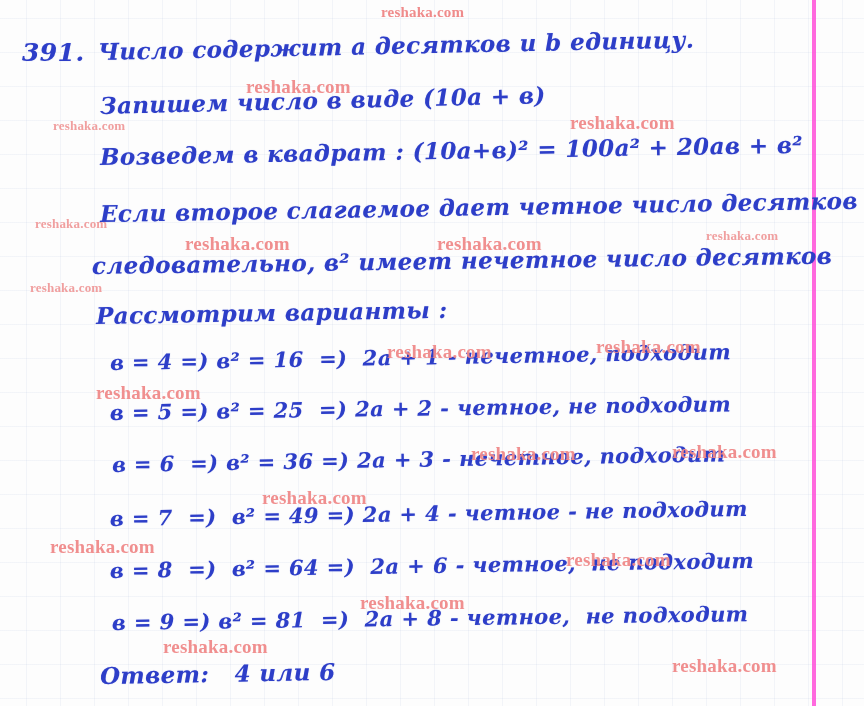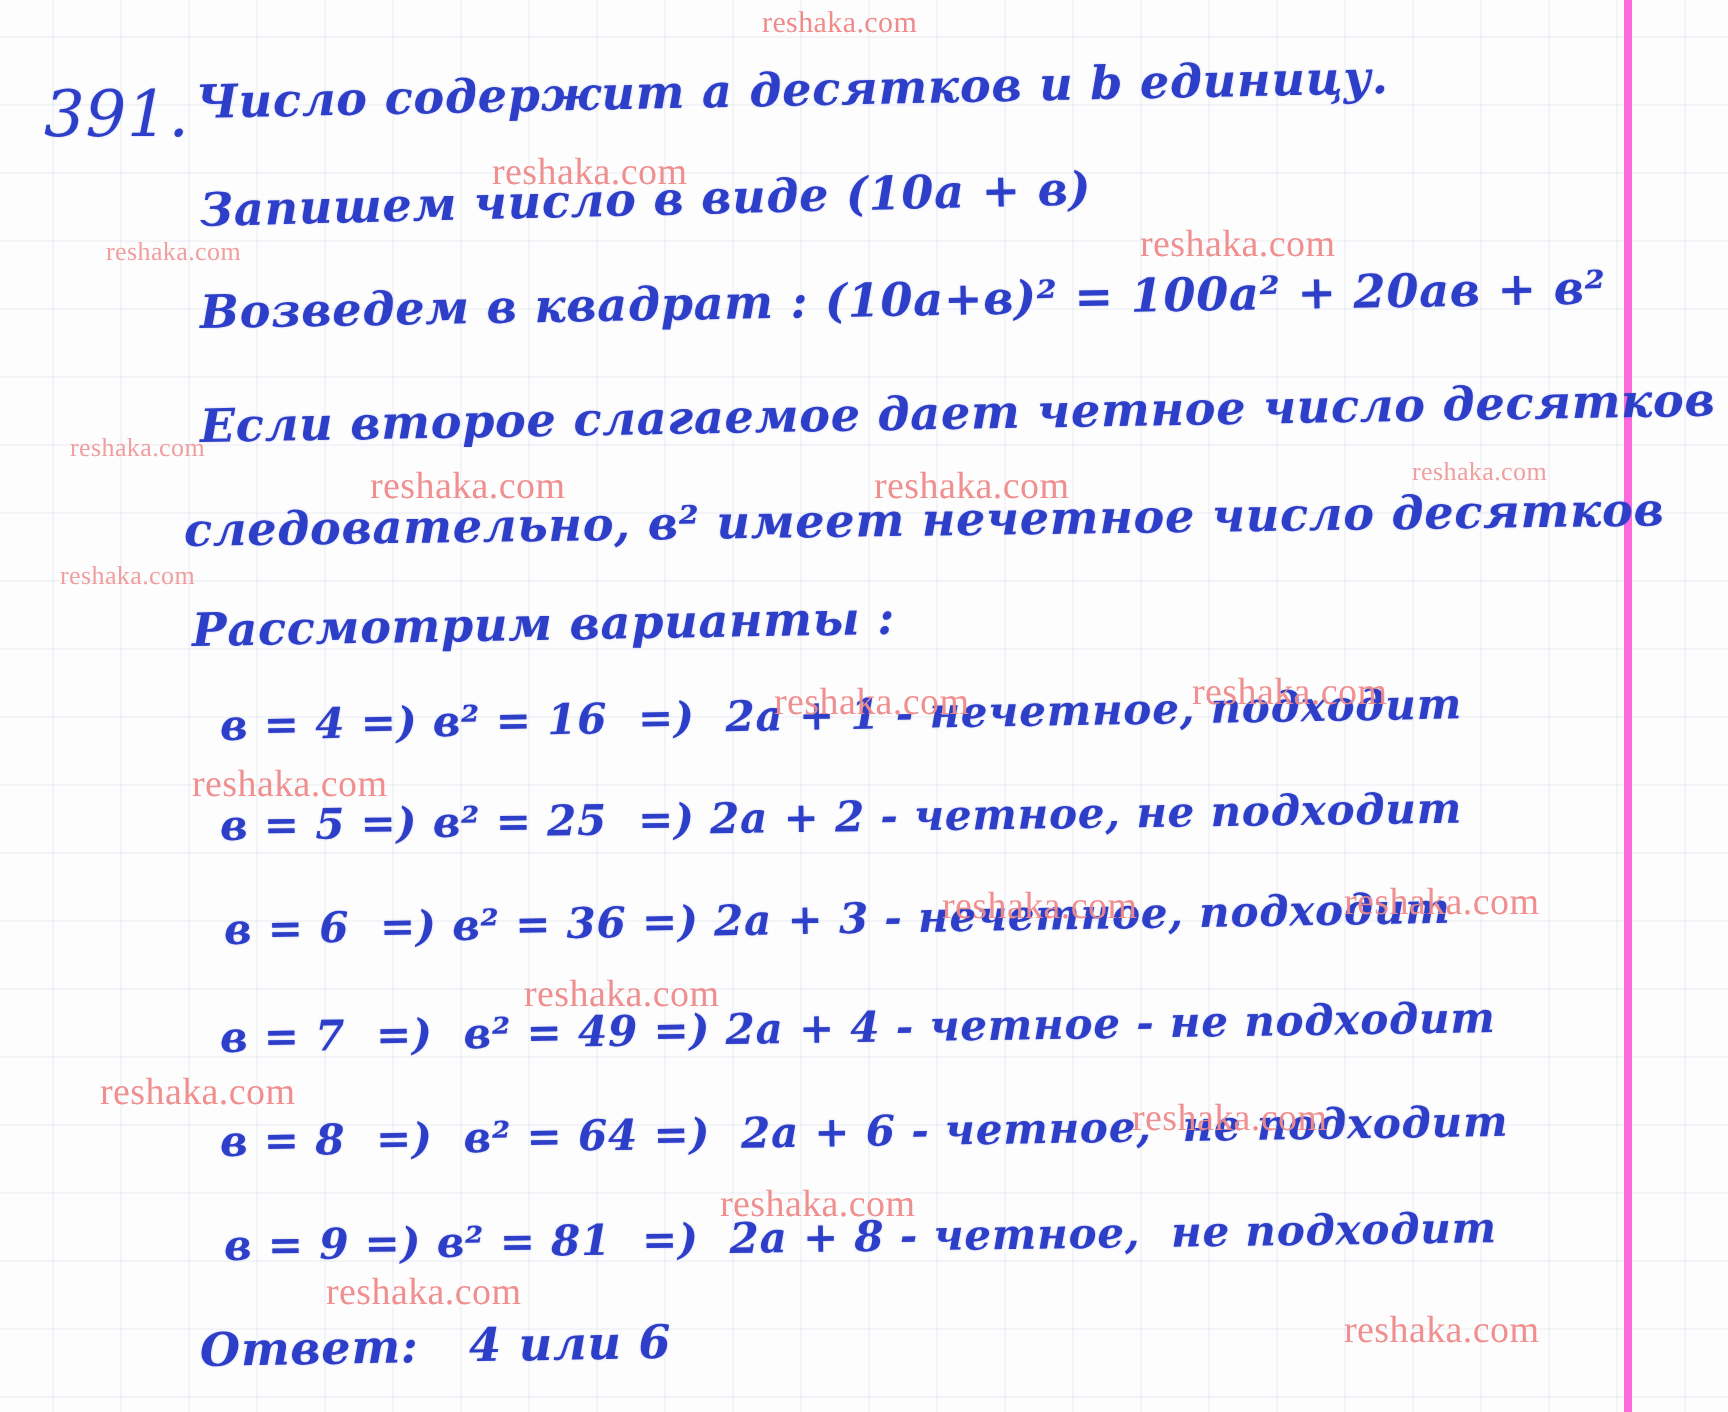--- a/index.html
+++ b/index.html
@@ -68,7 +68,7 @@
     position: absolute;
     color: #f08a8a;
     font-family: "Liberation Serif", serif;
-    font-weight: 400;
+    font-weight: 700;
     font-size: 19px;
     letter-spacing: 0.2px;
     white-space: nowrap;

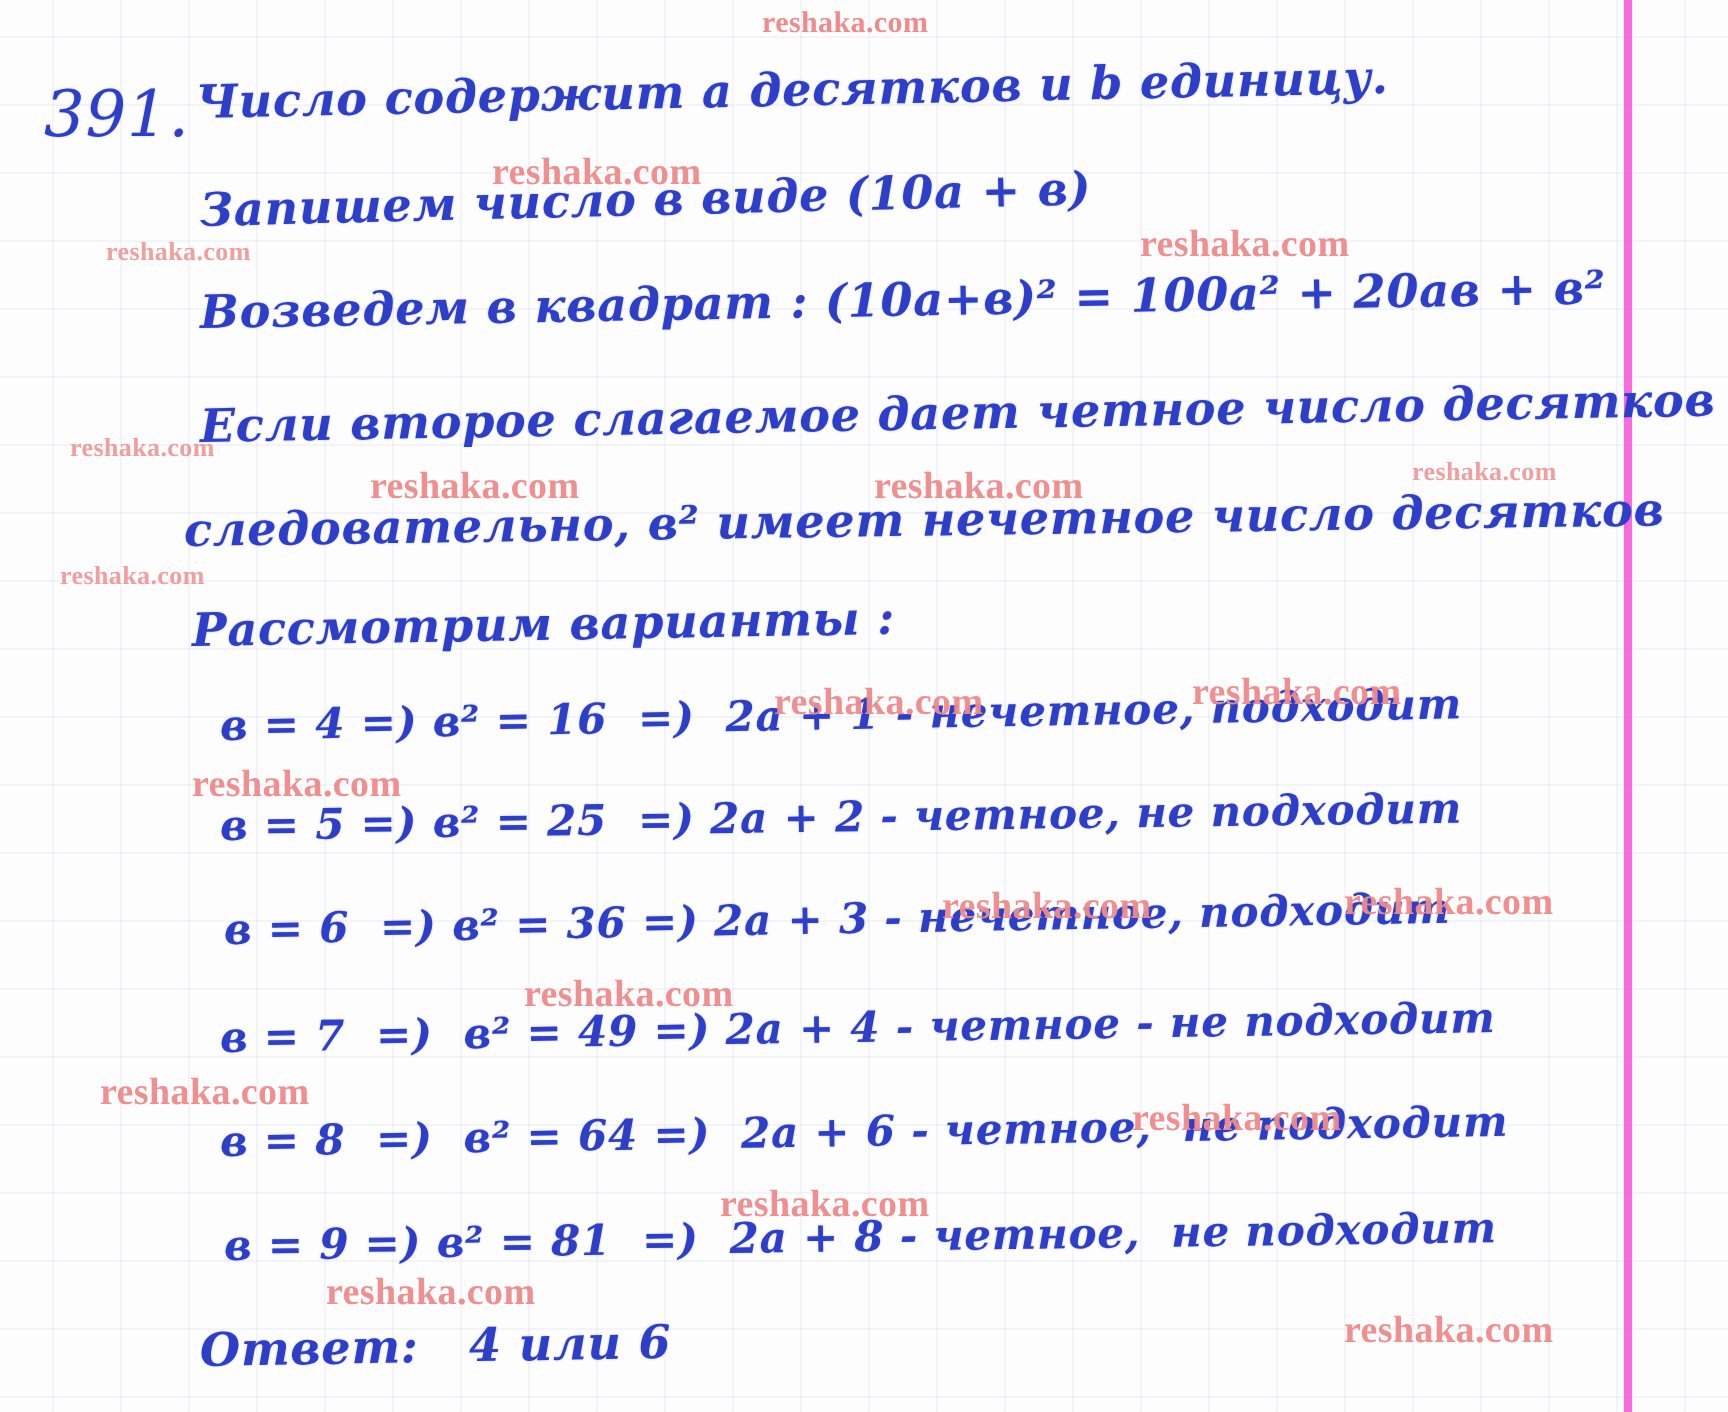--- a/index.html
+++ b/index.html
@@ -54,8 +54,8 @@
     text-shadow: 0 0 1px rgba(45,62,200,0.35);
   }
   .hw.num {
-    font-size: 32px;
-    font-weight: 400;
+    font-size: 25px;
+    font-weight: 700;
   }
   .hw.line {
     font-size: 23px;

